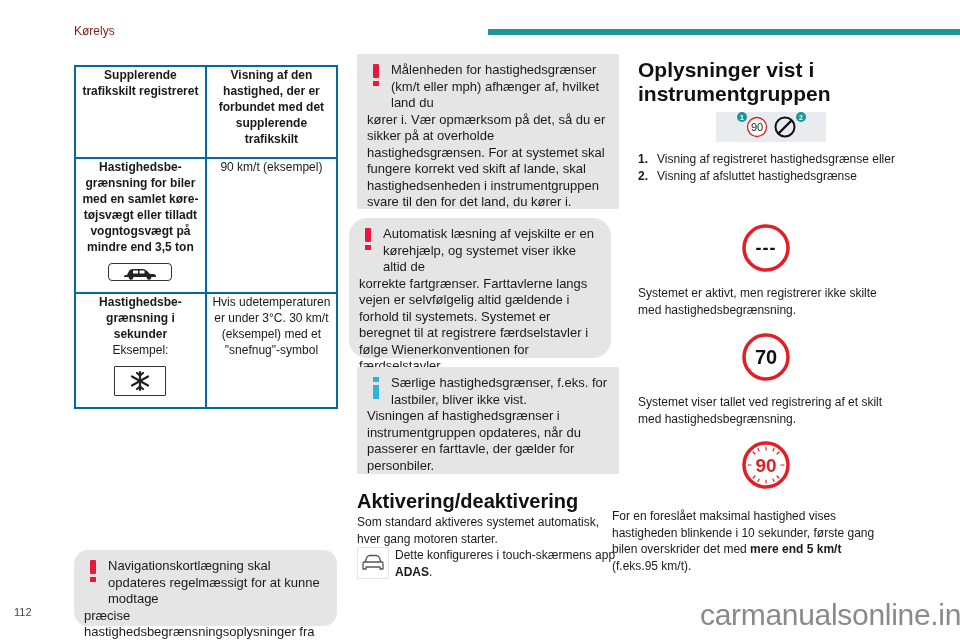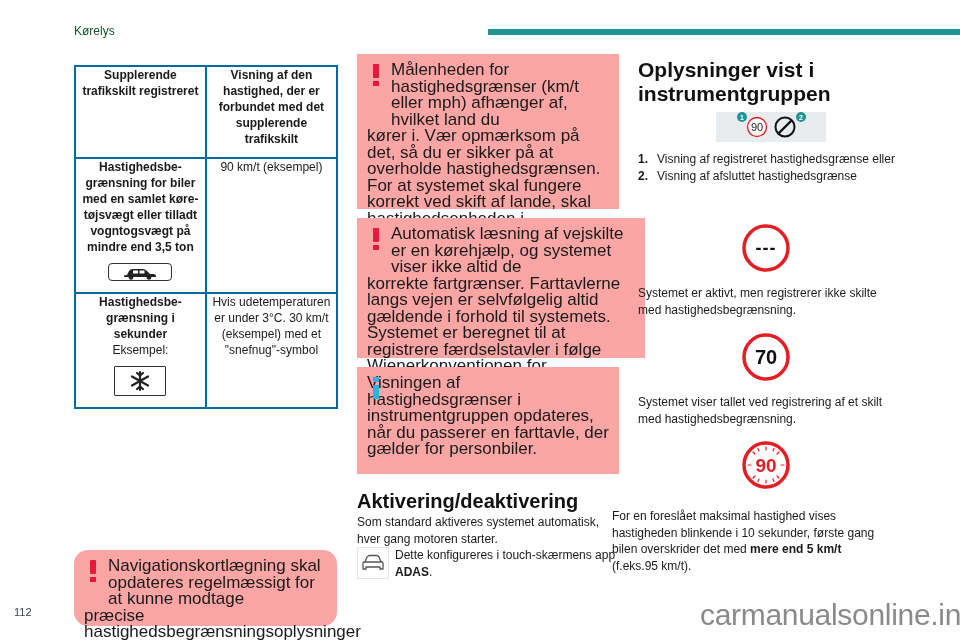--- a/index.html
+++ b/index.html
@@ -6,7 +6,7 @@
   html, body { width: 960px; height: 640px; background: #ffffff; overflow: hidden; }
   body { position: relative; font-family: "Liberation Sans", sans-serif; color: #1a1a1a; }
 
-  .header-title { position: absolute; left: 74px; top: 24px; font-size: 12px; color: #14532d; }
+  .header-title { position: absolute; left: 74px; top: 24px; font-size: 12px; color: #7f1d1d; }
   .header-bar { position: absolute; left: 488px; top: 29px; width: 472px; height: 6px; background: #1e9596; }
 
   .page-num { position: absolute; left: 14px; top: 606px; font-size: 11px; color: #3a4a4f; }

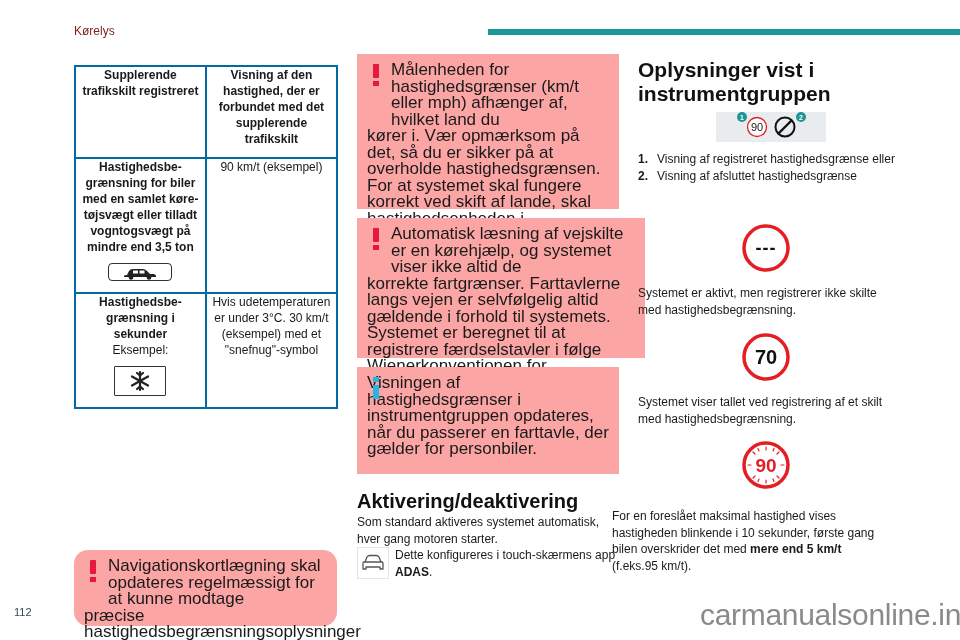--- a/index.html
+++ b/index.html
@@ -26,7 +26,7 @@
   .sign-time { width: 52px; height: 30px; border-radius: 1px; font-weight: bold; font-size: 15px; line-height: 28px; }
 
   
-  .notice { position: absolute; background: #fca5a5; font-size: 17px; line-height: 16.5px; padding: 8px 10px 8px 10px; }
+  .notice { position: absolute; background: #e5e5e5; font-size: 13px; line-height: 16.5px; padding: 8px 10px 8px 10px; }
   .notice .first { padding-left: 24px; position: relative; display: block; }
   .notice .ico { position: absolute; left: 6px; top: 2px; width: 8px; height: 22px; }
   .notice .rest { display: block; }

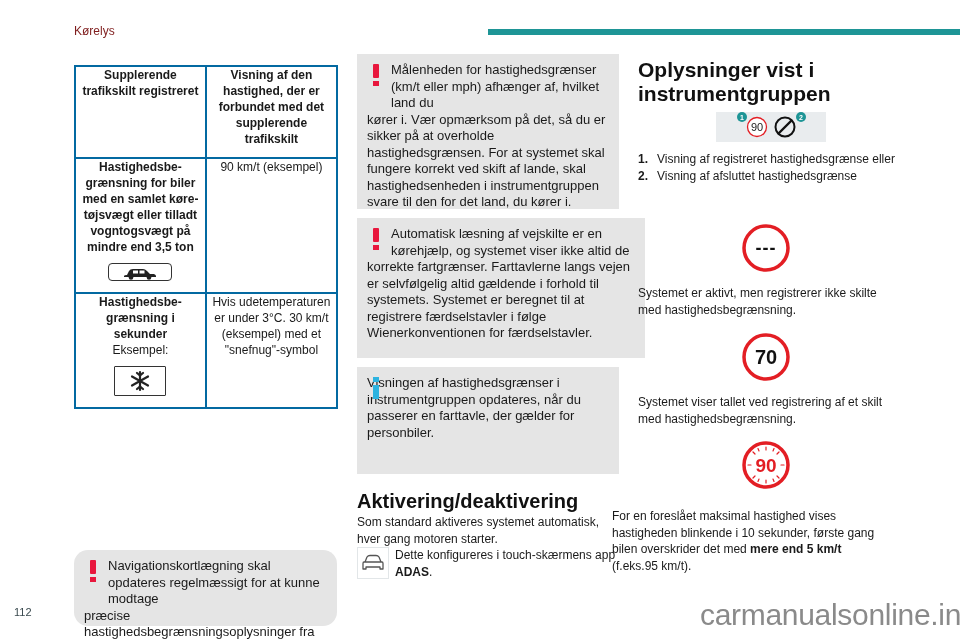--- a/index.html
+++ b/index.html
@@ -119,7 +119,7 @@
   <span class="rest">kører i. Vær opmærksom på det, så du er sikker på at overholde hastighedsgrænsen. For at systemet skal fungere korrekt ved skift af lande, skal hastighedsenheden i instrumentgruppen svare til den for det land, du kører i.</span>
 </div>
 
-<div class="notice" style="left:357px; top:218px; width:288px; height:140px;">
+<div class="notice" style="left:349px; top:218px; width:262px; height:140px;border-radius:18px;">
   <span class="first">
     <span class="ico">
         <span class="excl-bar"></span>

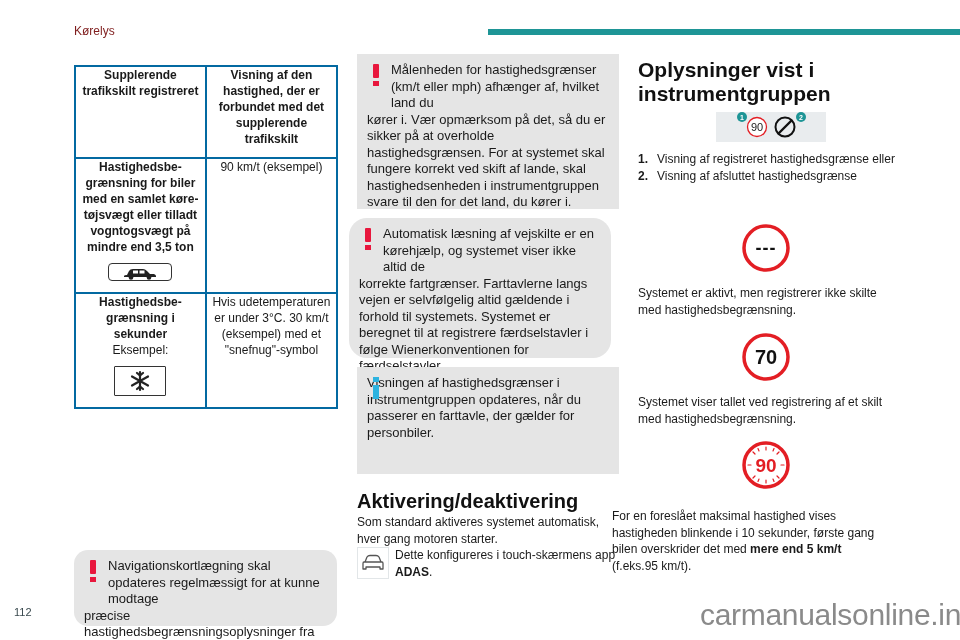--- a/index.html
+++ b/index.html
@@ -136,6 +136,7 @@
         <span class="info-dot"></span>
         <span class="info-bar"></span>
       </span>
+    <span>Særlige hastighedsgrænser, f.eks. for lastbiler, bliver ikke vist.</span>
   </span>
   <span class="rest">Visningen af hastighedsgrænser i instrumentgruppen opdateres, når du passerer en farttavle, der gælder for personbiler.</span>
 </div>

